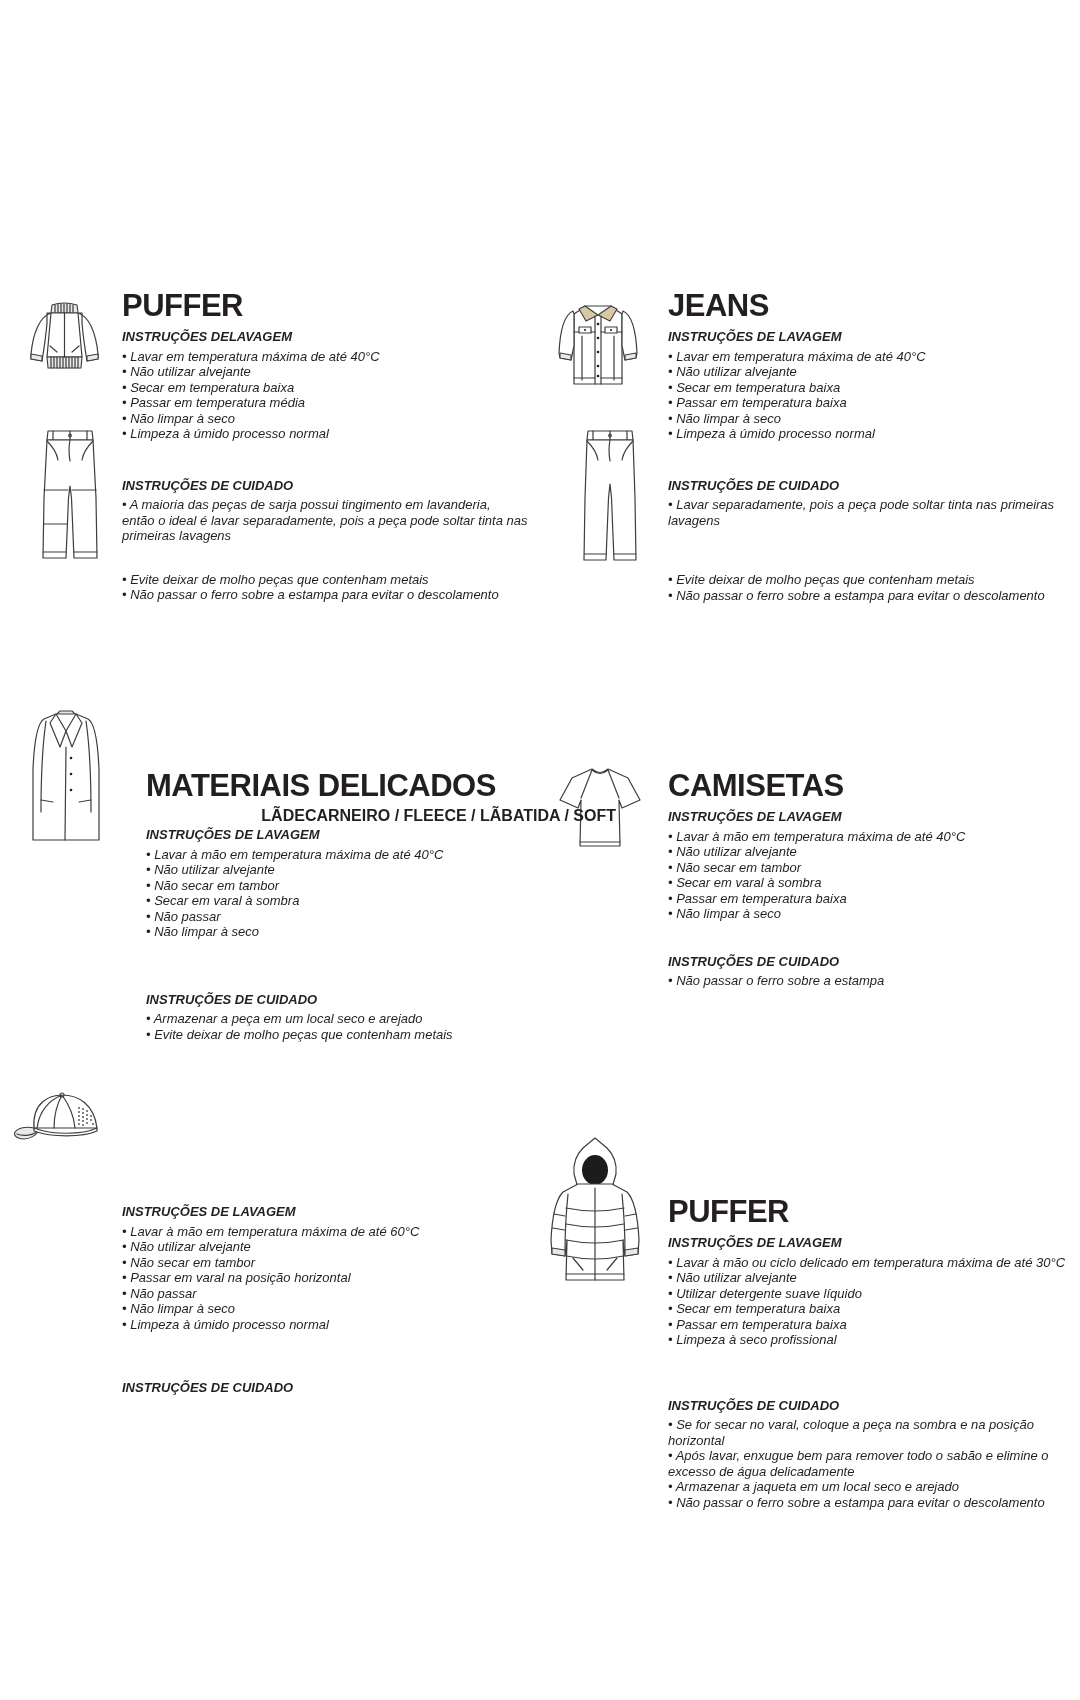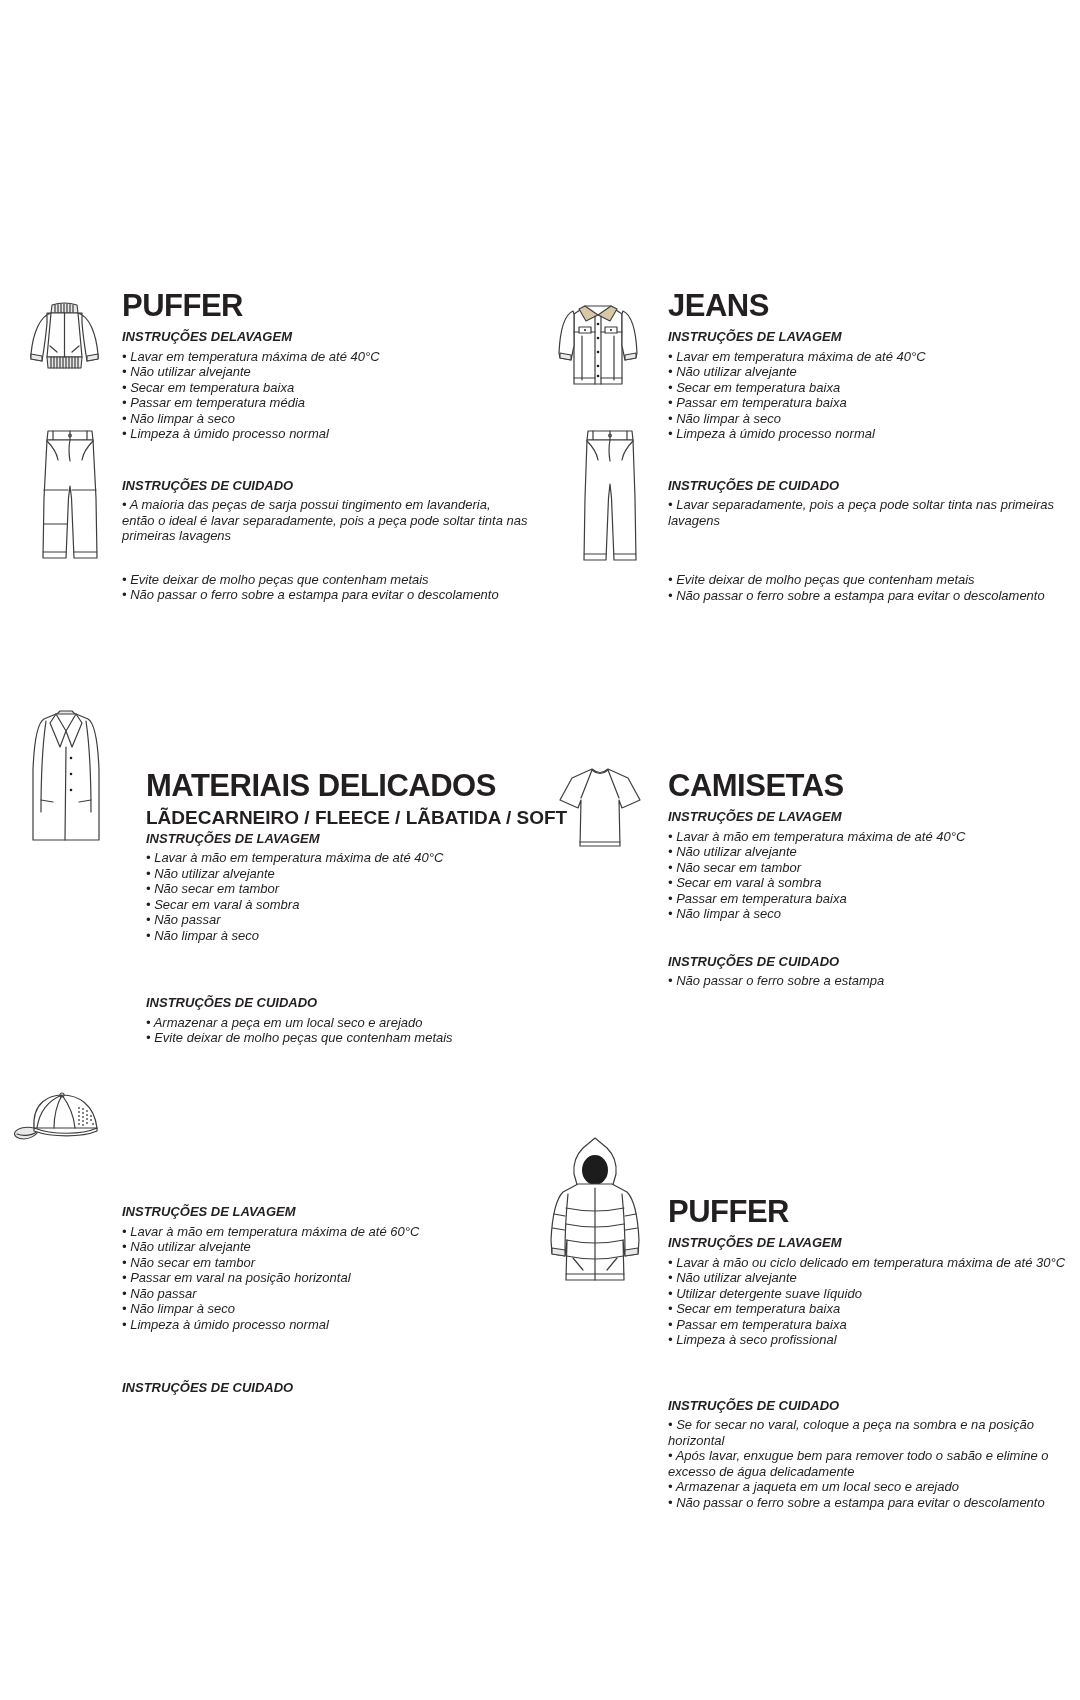--- a/index.html
+++ b/index.html
@@ -9,7 +9,7 @@
 
   .sec { position:absolute; }
   .title { font-size:31px; font-weight:bold; line-height:1; letter-spacing:-0.5px; }
-  .subtitle { font-size:19px; font-weight:bold; line-height:1.15; margin-top:6px; }
+  .subtitle { font-size:16px; font-weight:bold; line-height:1.15; margin-top:6px;text-align:right; }
   .subtitle:empty { display:none; }
   .head { font-size:13px; font-weight:bold; font-style:italic; line-height:15.5px; margin-top:8px; }
   .bullets { margin-top:4px; }

